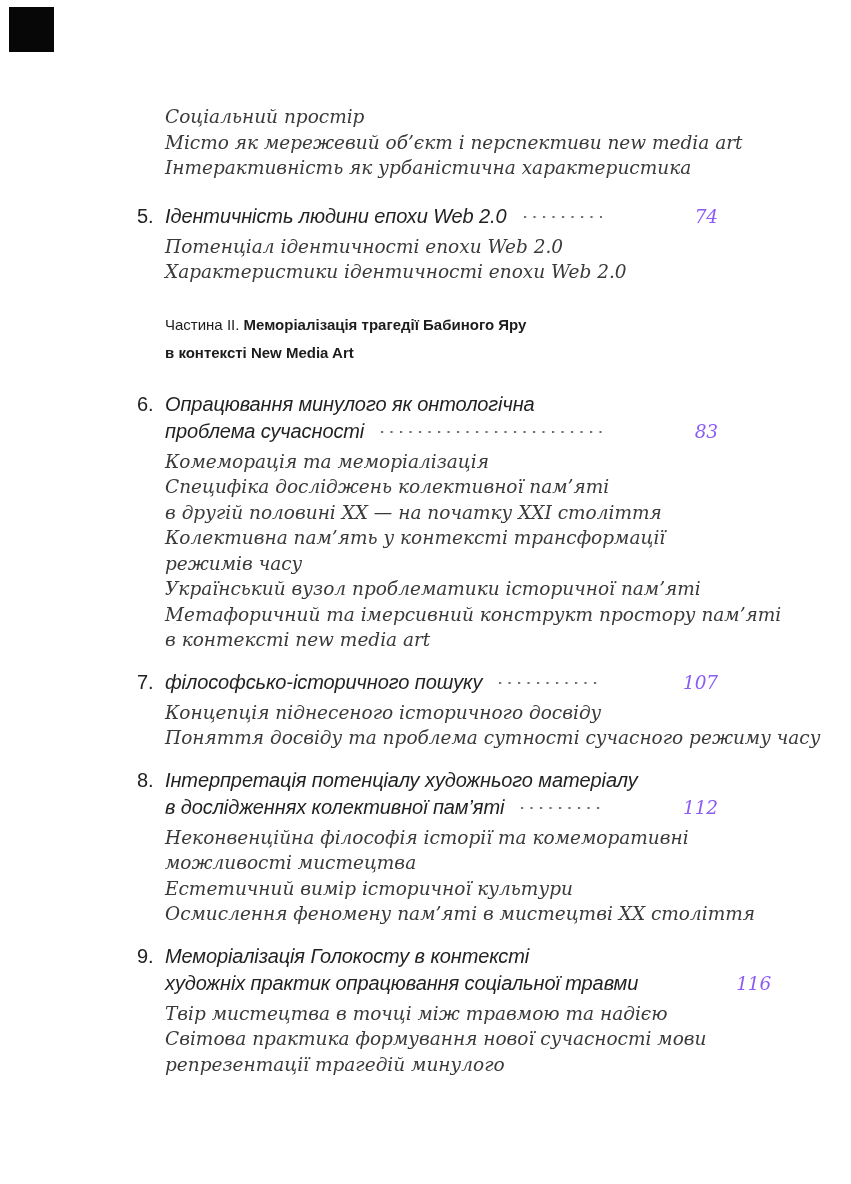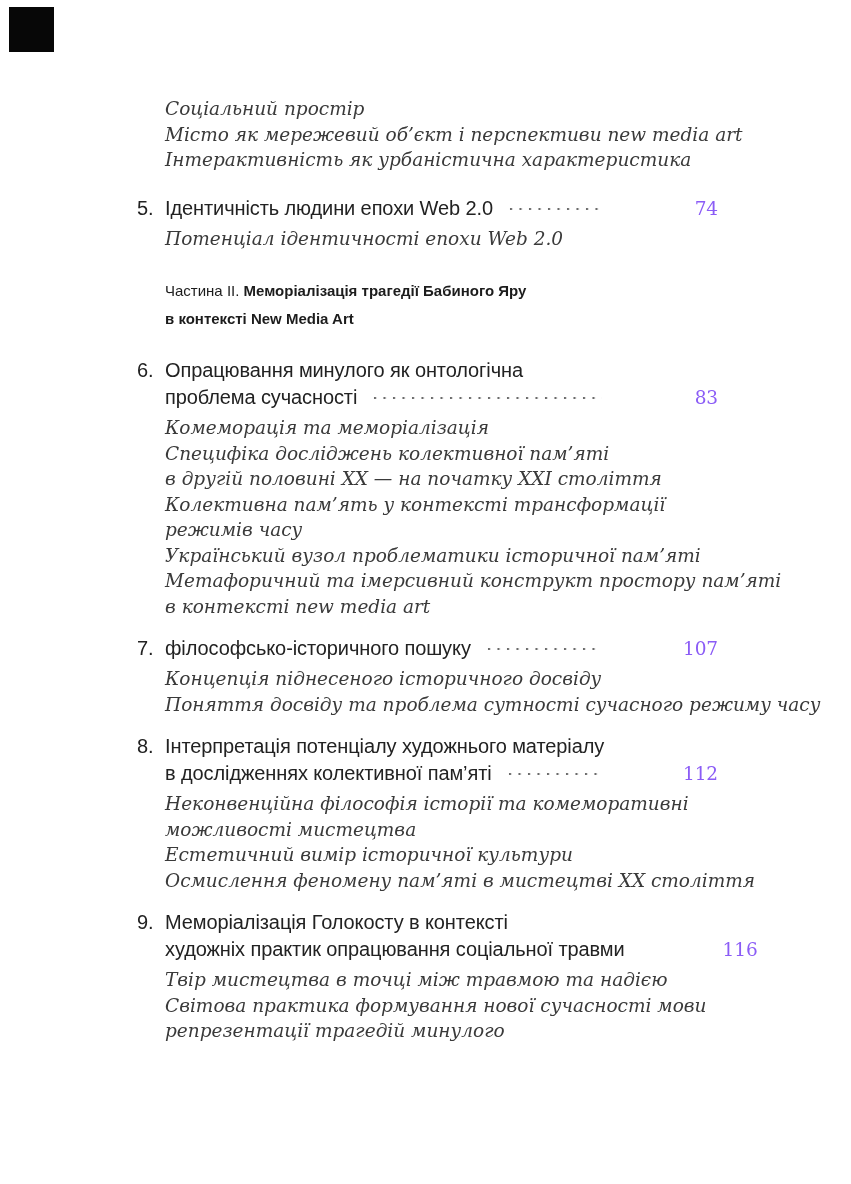--- a/index.html
+++ b/index.html
@@ -9,7 +9,7 @@
   .content{position:absolute;left:0;top:0;width:851px;padding-top:92px;box-sizing:border-box;}
 
   .sub-block{margin:4px 120px 0 165px;}
-  .sub-block.intro{margin-top:4px;}
+  .sub-block.intro{margin-top:12px;}
   .sub-line{font-family:"DejaVu Serif",serif;font-style:italic;font-size:18.5px;
             line-height:25.5px;color:#3a3a3a;white-space:nowrap;}
 

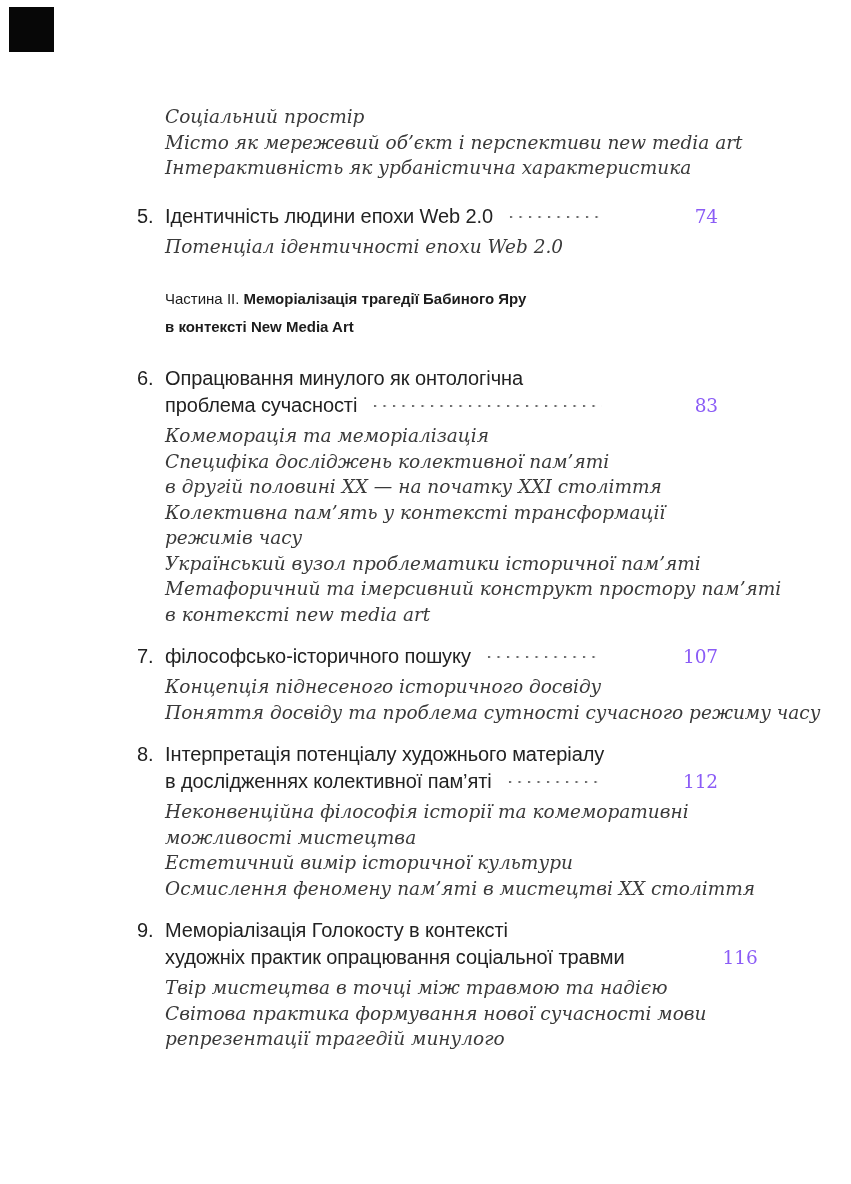--- a/index.html
+++ b/index.html
@@ -17,7 +17,7 @@
   .entry.first{margin-top:22px;}
   .entry.spaced{margin-top:16px;}
   .entry .num{flex:none;width:28px;font-size:20px;line-height:27px;color:#222;}
-  .titles{flex:1;min-width:0;}
+  .titles{flex:1;min-width:0;font-style:italic;}
   .title-line{display:flex;align-items:baseline;font-size:20px;line-height:27px;
               color:#222;letter-spacing:-0.1px;}
   .title-line .t{white-space:nowrap;}

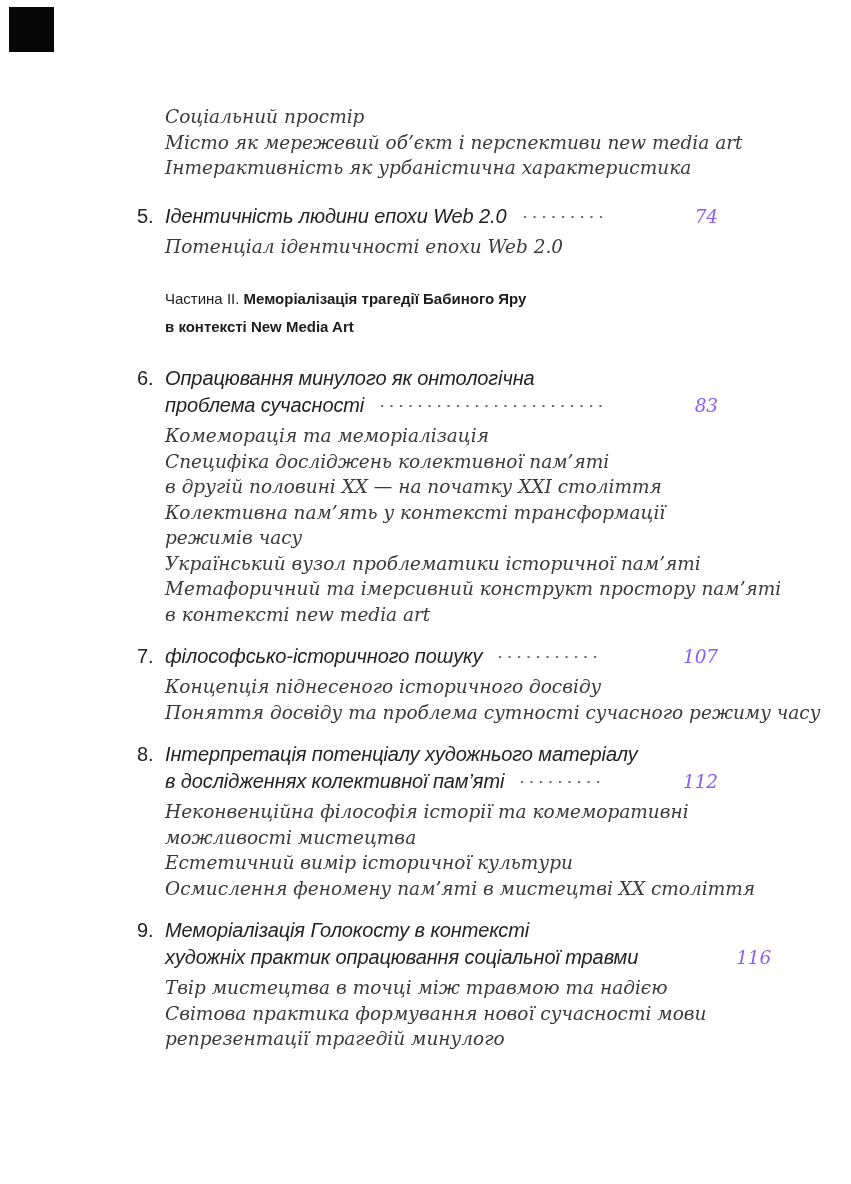--- a/index.html
+++ b/index.html
@@ -57,6 +57,7 @@
     </div>
     <div class="sub-block">
       <div class="sub-line">Потенціал ідентичності епохи Web 2.0</div>
+      <div class="sub-line">Характеристики ідентичності епохи Web 2.0</div>
     </div>
 
     <div class="part-heading">

